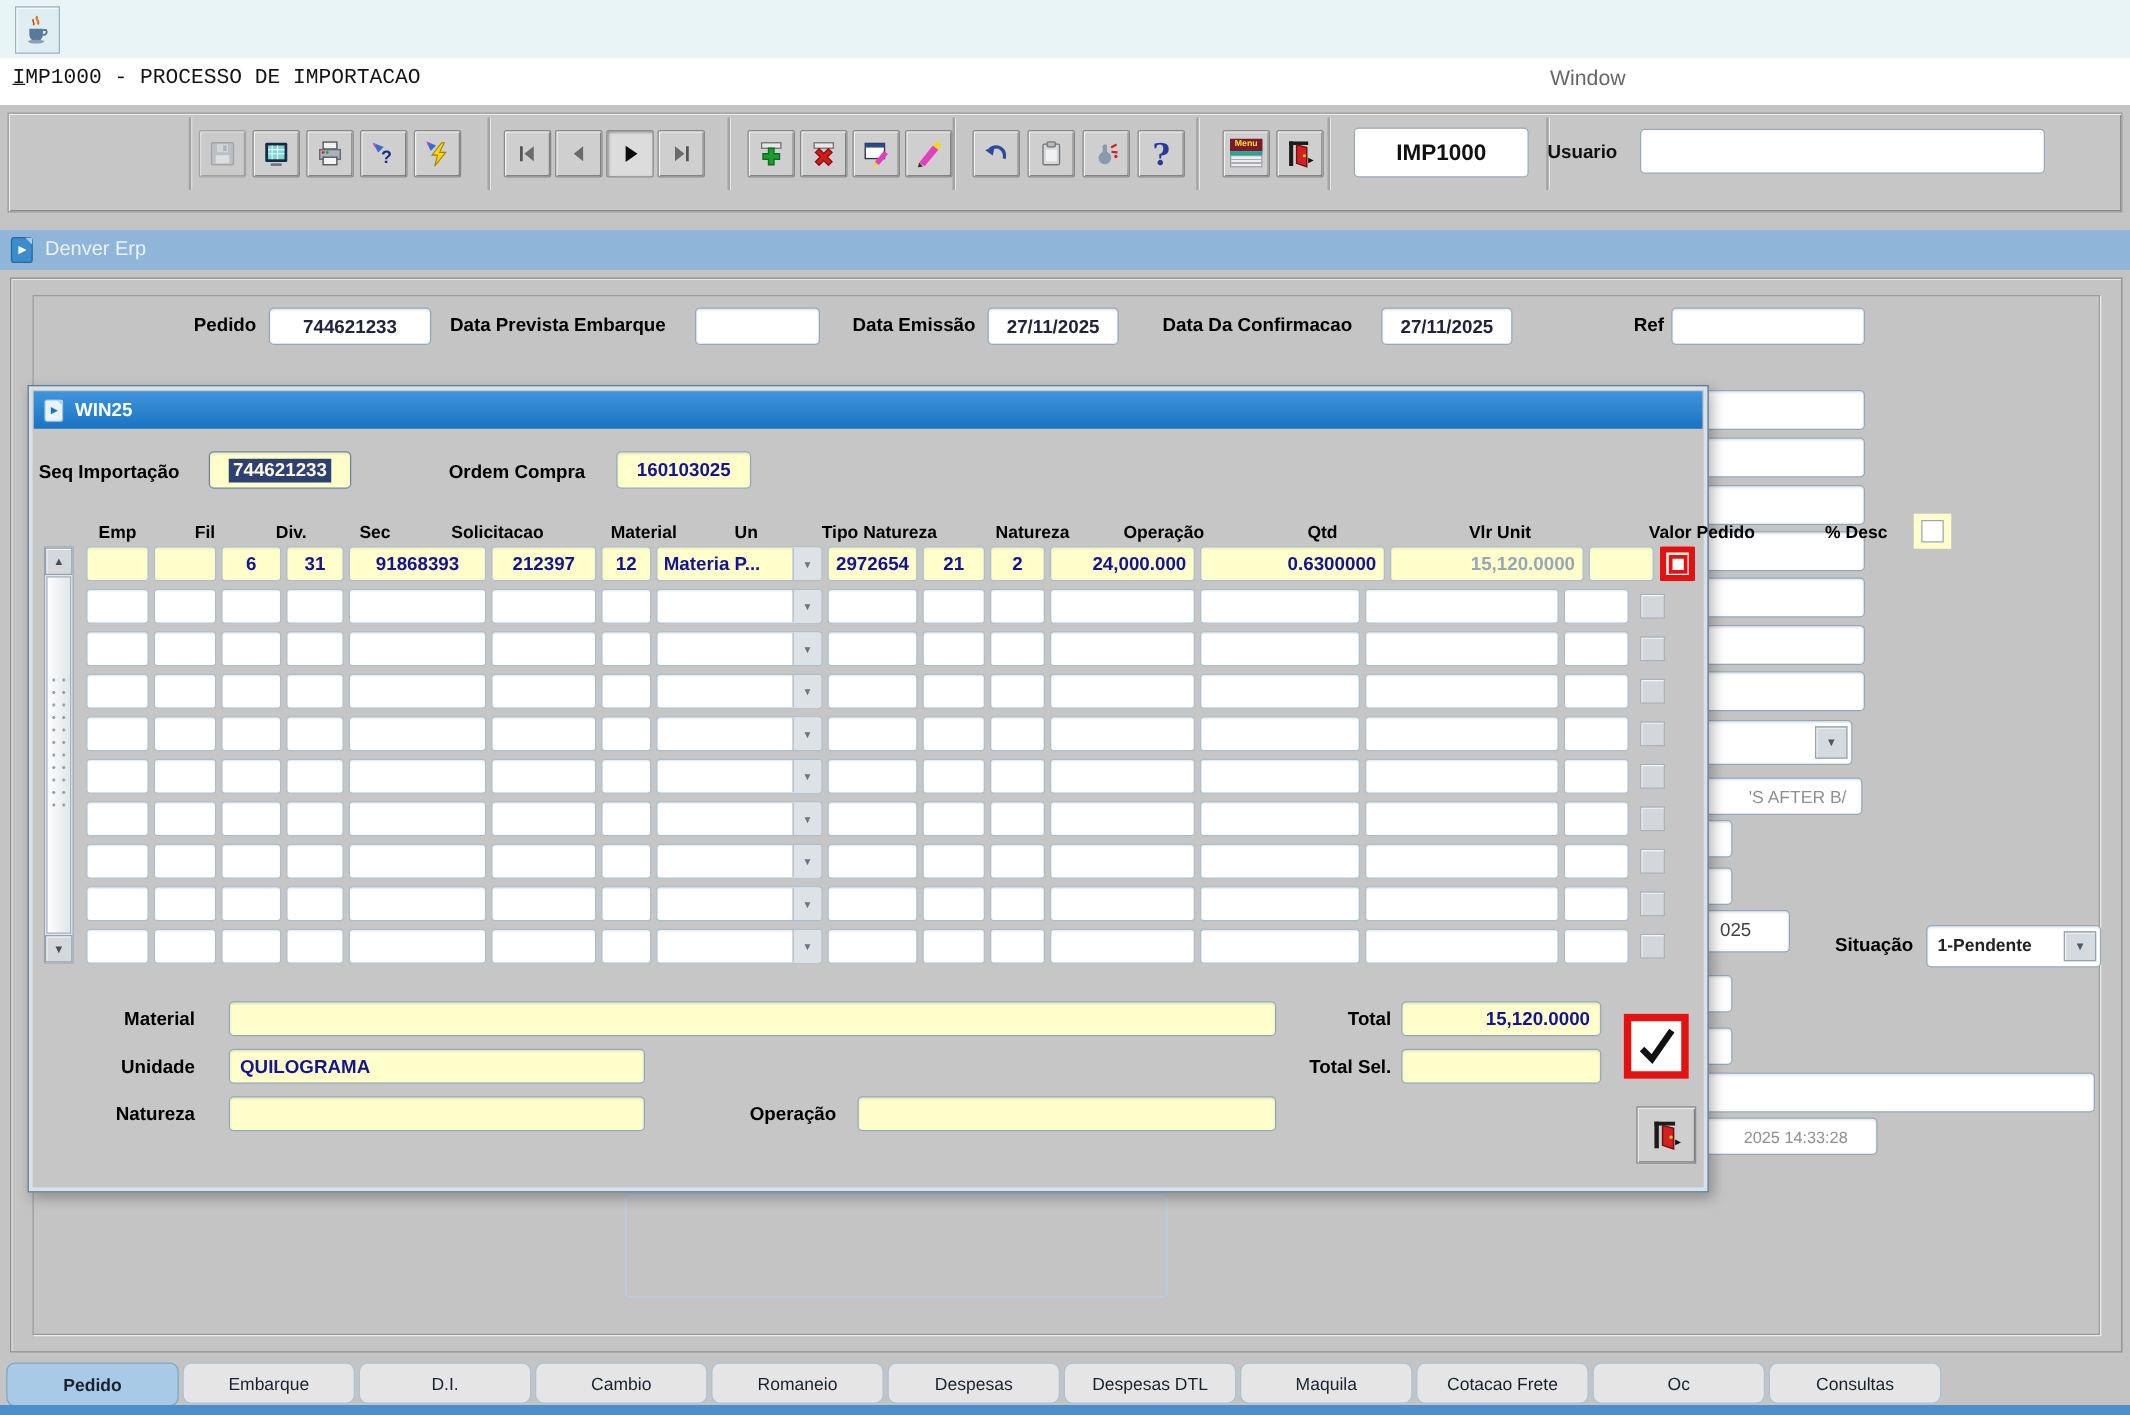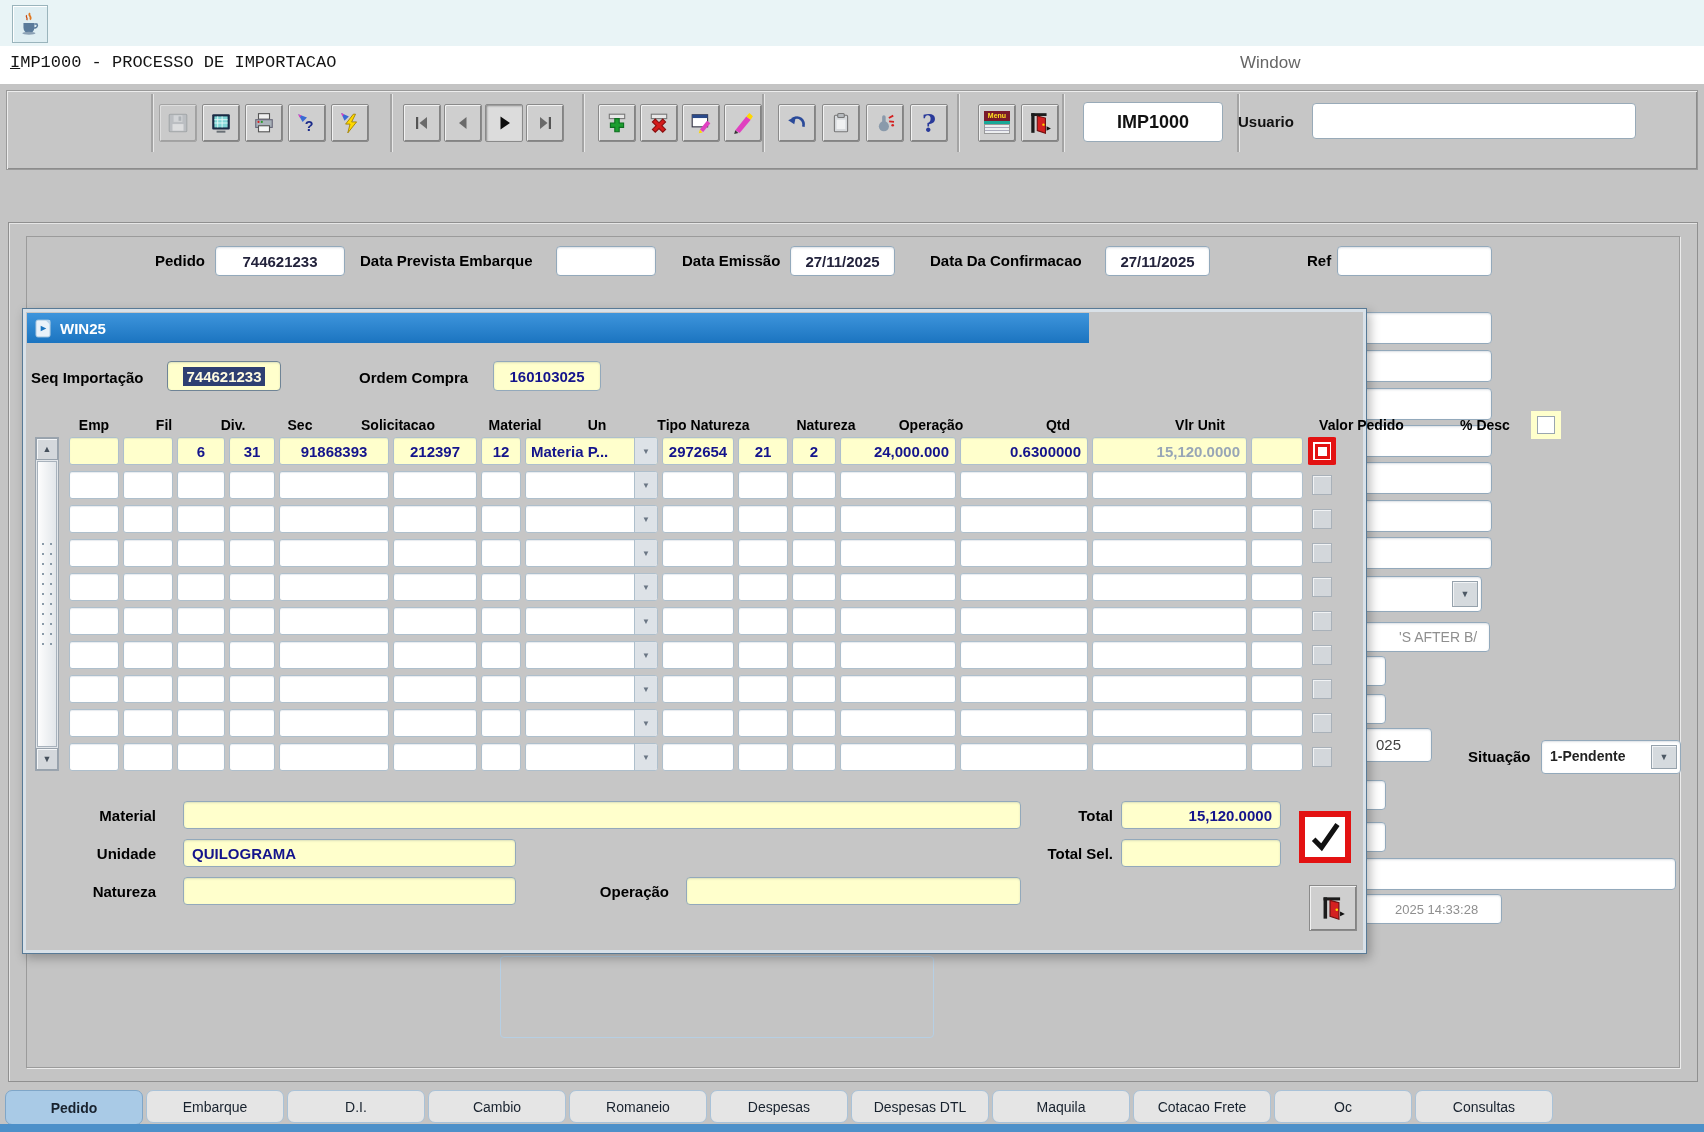--- a/index.html
+++ b/index.html
@@ -271,6 +271,14 @@
     <div class="abs usuario-inp"></div>
   </div>
 
+  <div class="abs mdi-bar">
+    <svg width="20" height="22" viewBox="0 0 18 20" style="margin-left:8px">
+      <rect x="1" y="1" width="15" height="18" rx="2" fill="#3d8ccc" stroke="#2a6aa0"></rect>
+      <polygon points="11,1 16,1 16,6" fill="#a8cce8"></polygon>
+      <polygon points="6,7 12,10 6,13" fill="#fff"></polygon>
+    </svg>
+    <span class="mdi-title">Denver Erp</span>
+  </div>
 
   <div class="abs workspace">
     <div class="abs etched-out" style="left:8px;top:6px;width:1688px;height:858px;"></div>

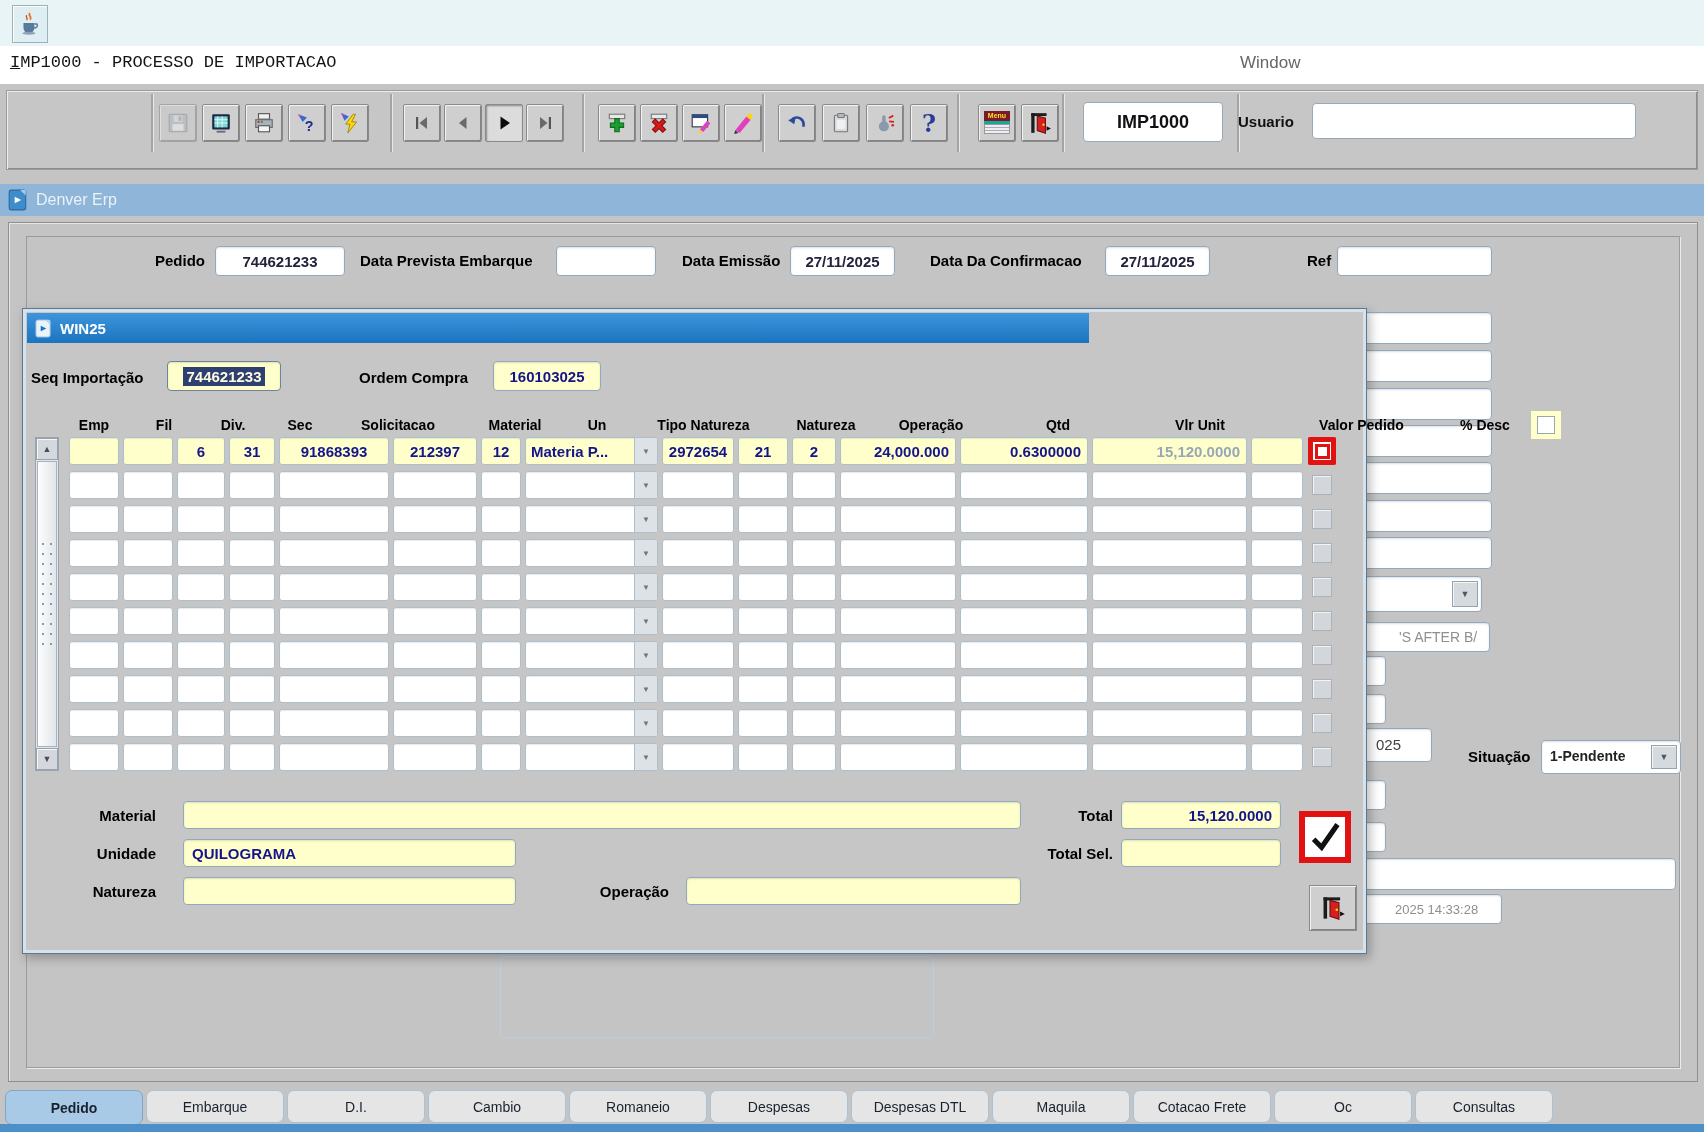--- a/index.html
+++ b/index.html
@@ -51,7 +51,7 @@
   
   .dialog{left:22px;top:308px;width:1343px;height:644px;background:#c6c6c6;border:1px solid #587a96;
           box-shadow:inset 0 0 0 3px #d9e1e8, 3px 4px 10px rgba(0,0,0,.28);z-index:5;}
-  .dlg-title{left:4px;top:4px;width:1062px;height:30px;
+  .dlg-title{left:4px;top:4px;width:1335px;height:30px;
              background:linear-gradient(180deg,#3e95dc 0%,#1b74c0 100%);
              display:flex;align-items:center;color:#fff;font-size:15px;font-weight:bold;}
   .dlg-title .ttl-txt{margin-left:8px;}

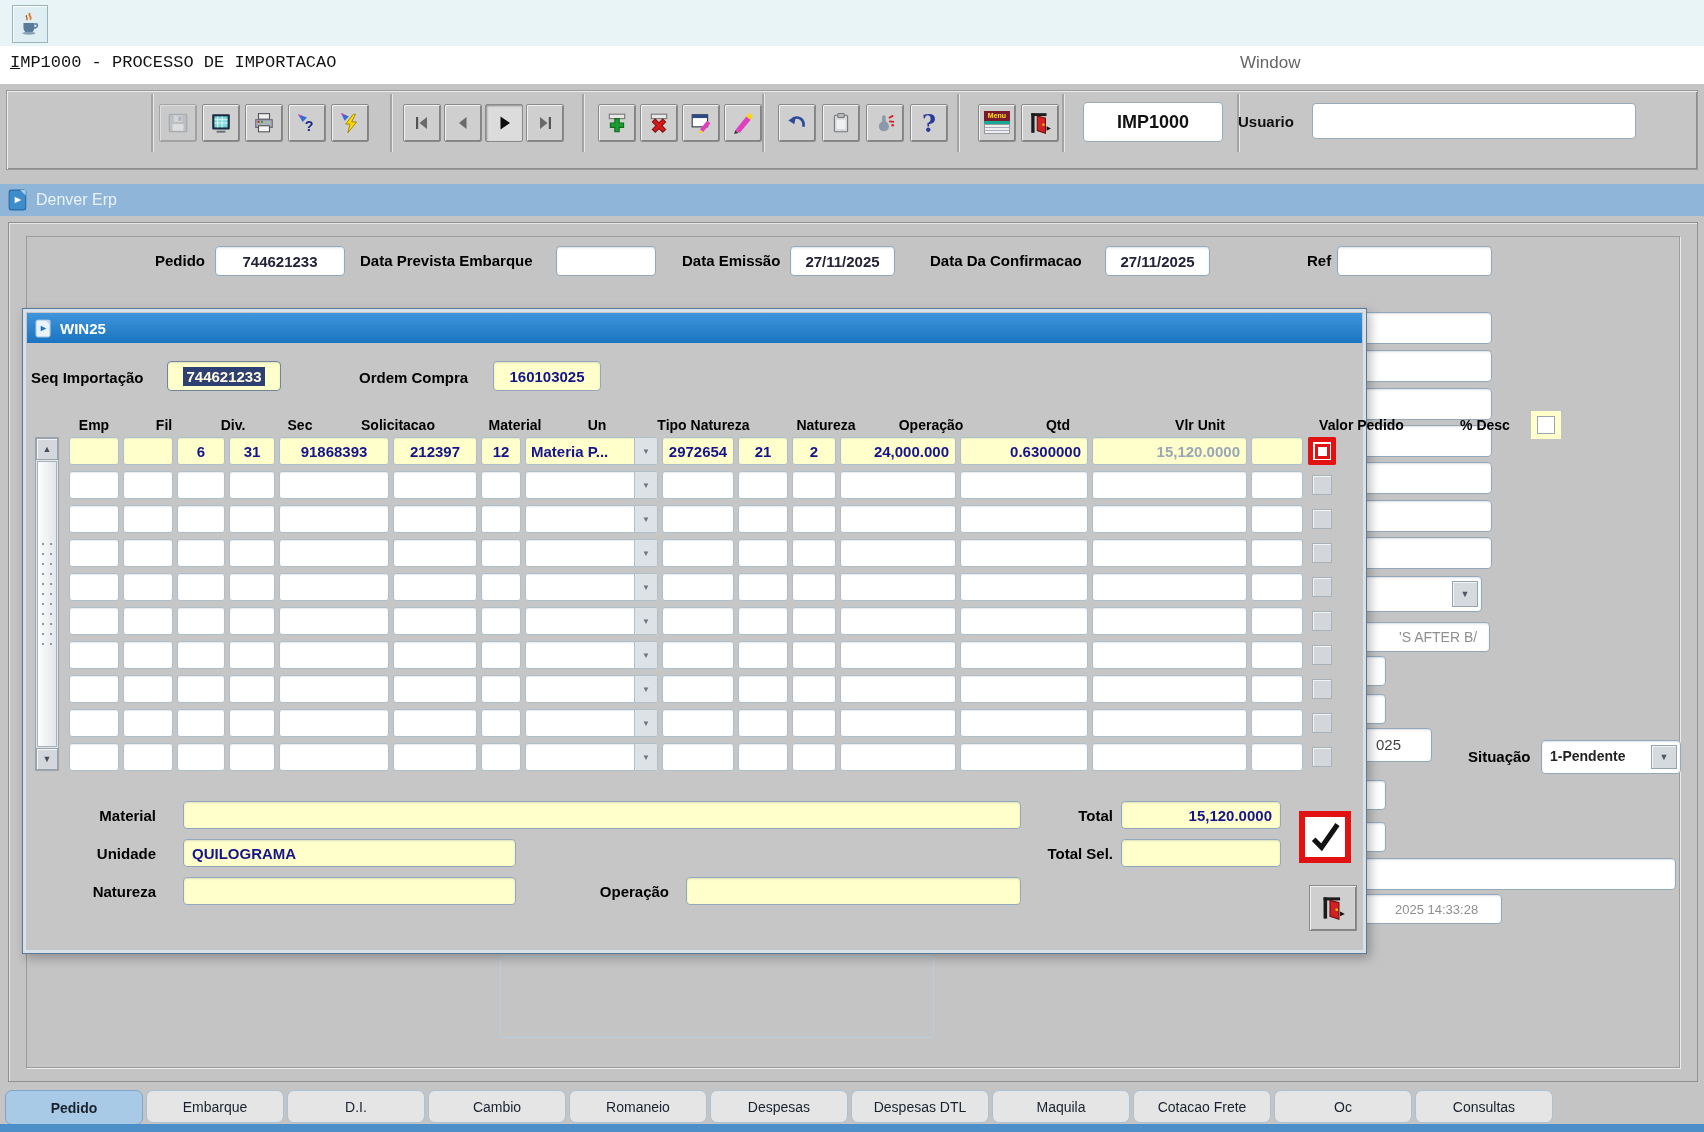--- a/index.html
+++ b/index.html
@@ -397,7 +397,7 @@
           <div class="gcell filled" style="width: 50px;">21</div>
           <div class="gcell filled" style="width: 44px;">2</div>
           <div class="gcell filled num" style="width: 116px;">24,000.000</div>
-          <div class="gcell filled num" style="width: 128px;">0.6300000</div>
+          <div class="gcell filled num" style="width: 148px;">0.6300000</div>
           <div class="gcell filled num dim" style="width: 155px;">15,120.0000</div>
           <div class="gcell filled" style="width: 52px;"></div>
           <div class="gcell chkcell" style="width: 30px;">

